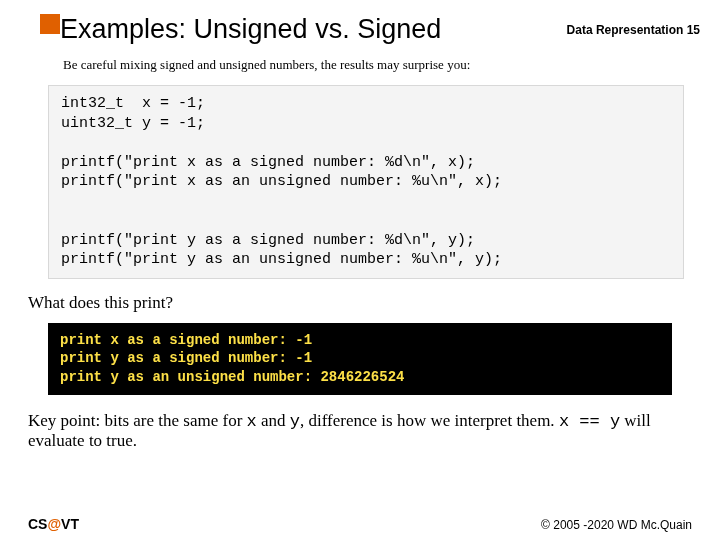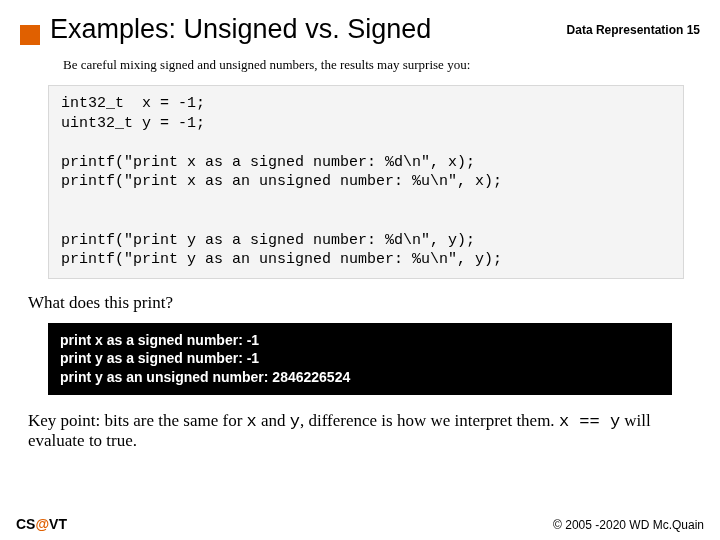--- a/index.html
+++ b/index.html
@@ -6,7 +6,7 @@
   html, body { width: 720px; height: 540px; background: #fff; font-family: "Times New Roman", Times, serif; color: #000; }
   .slide { position: relative; width: 720px; height: 540px; padding: 14px 20px 10px 20px; }
   .hdr { display: flex; align-items: center; justify-content: space-between; margin-bottom: 12px; }
-  .hdr-left { display: flex; align-items: flex-end; gap: 10px; }
+  .hdr-left { display: flex; align-items: flex-start; gap: 0; margin-left: 20px; }
   .orange-sq { width: 20px; height: 20px; background: #e06000; }
   .title { font-size: 27px; font-family: Arial, Helvetica, sans-serif; font-weight: 400; }
   .hdr-right { font-size: 12px; font-family: Arial, Helvetica, sans-serif; font-weight: 700; white-space: nowrap; }

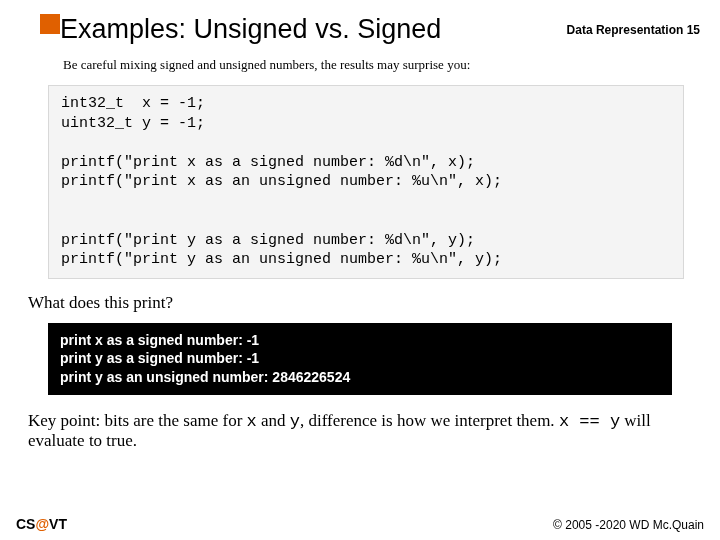--- a/index.html
+++ b/index.html
@@ -15,7 +15,7 @@
   .lead { font-size: 13px; margin-bottom: 12px; margin-left: 35px; }
   .codebox { margin: 0 8px 14px 20px; background: #f4f4f4; border: 1px solid #d8d8d8; padding: 8px 12px; font-family: "Courier New", Courier, monospace; font-size: 15px; line-height: 1.3; white-space: pre; }
   .q { font-size: 17px; margin: 6px 0 10px 0; }
-  .term { margin: 0 20px 16px 20px; background: #000; color: #ffffff; font-family: Liberation Sans, sans-serif; font-size: 14px; font-weight: bold; padding: 8px 12px; line-height: 1.35; }
+  .term { margin: 0 20px 16px 20px; background: #000; color: #fde047; font-family: Liberation Mono, monospace; font-size: 14px; font-weight: bold; padding: 8px 12px; line-height: 1.35; }
   .kp { font-size: 17px; margin: 0 0 0 0; }
   .mono { font-family: "Courier New", Courier, monospace; }
   .ftr { position: absolute; left: 0; right: 0; bottom: 8px; padding: 0 16px; display: flex; align-items: flex-end; justify-content: space-between; font-family: Arial, Helvetica, sans-serif; gap: 40px; }

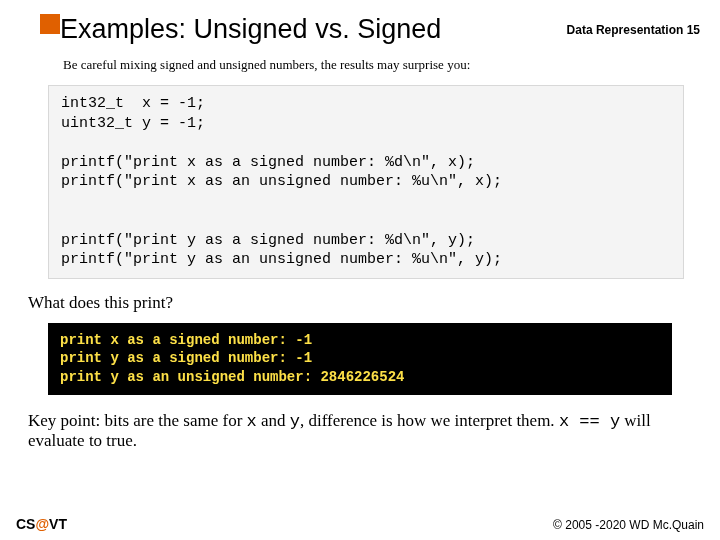--- a/index.html
+++ b/index.html
@@ -18,7 +18,7 @@
   .term { margin: 0 20px 16px 20px; background: #000; color: #fde047; font-family: Liberation Mono, monospace; font-size: 14px; font-weight: bold; padding: 8px 12px; line-height: 1.35; }
   .kp { font-size: 17px; margin: 0 0 0 0; }
   .mono { font-family: "Courier New", Courier, monospace; }
-  .ftr { position: absolute; left: 0; right: 0; bottom: 8px; padding: 0 16px; display: flex; align-items: flex-end; justify-content: space-between; font-family: Arial, Helvetica, sans-serif; gap: 40px; }
+  .ftr { position: absolute; left: 0; right: 0; bottom: 8px; padding: 0 28px; display: flex; align-items: flex-end; justify-content: space-between; font-family: Arial, Helvetica, sans-serif; gap: 40px; }
   .ftr-left { font-size: 14px; font-weight: bold; }
   .ftr-left .at { color: #e06000; }
   .ftr-center { font-size: 17px; font-weight: 400; }

